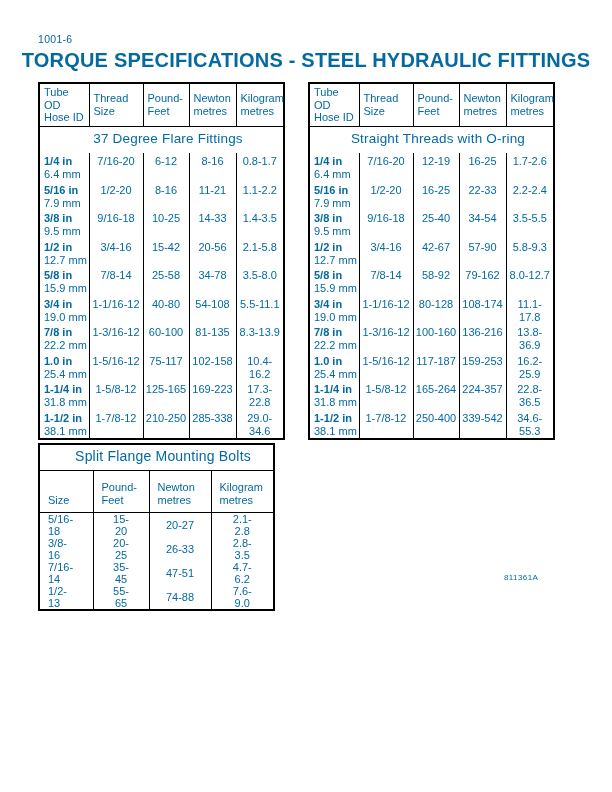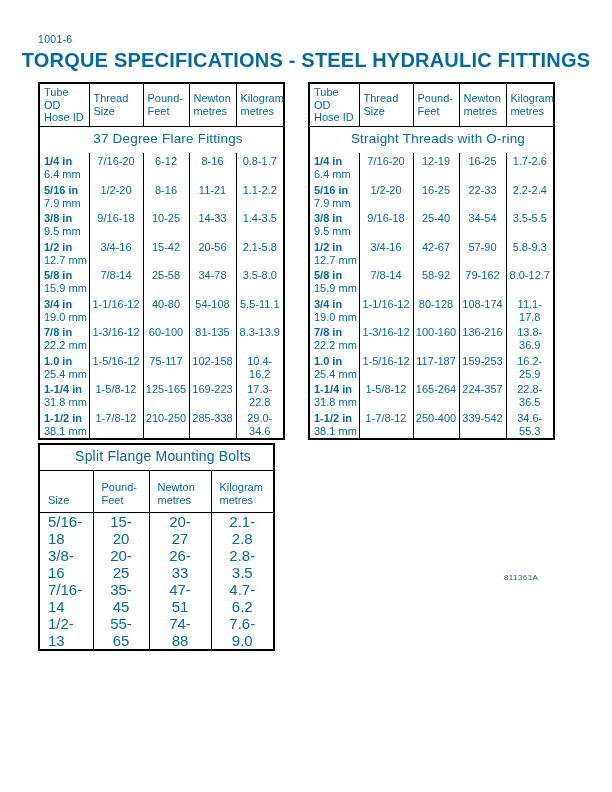--- a/index.html
+++ b/index.html
@@ -52,7 +52,7 @@
   .bolt-row { height: 21.2px; }
   .bolt-row td {
     border-left: 1.5px solid #000; vertical-align: middle; text-align: center;
-    font-size: 15px; padding: 0 15px;
+    font-size: 11px; padding: 0 15px;
   }
   .bolt-row td.c-size { border-left: none; text-align: left; padding-left: 8px; }
 

